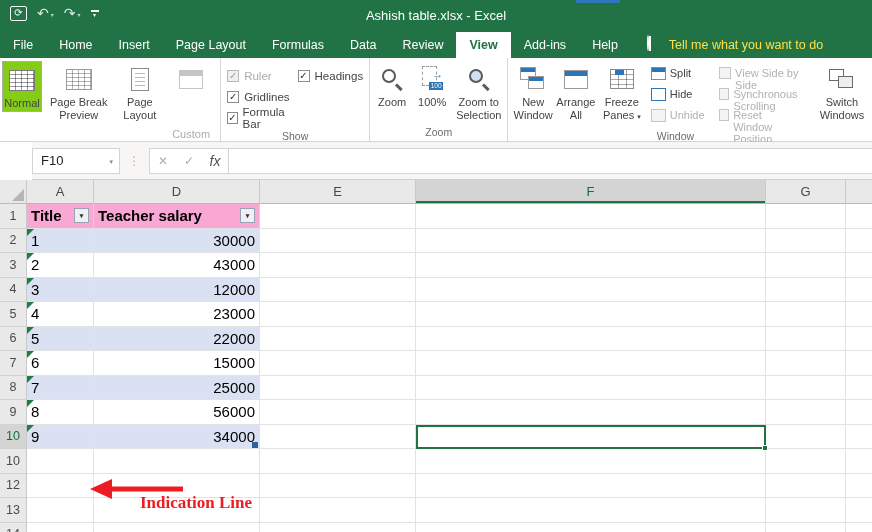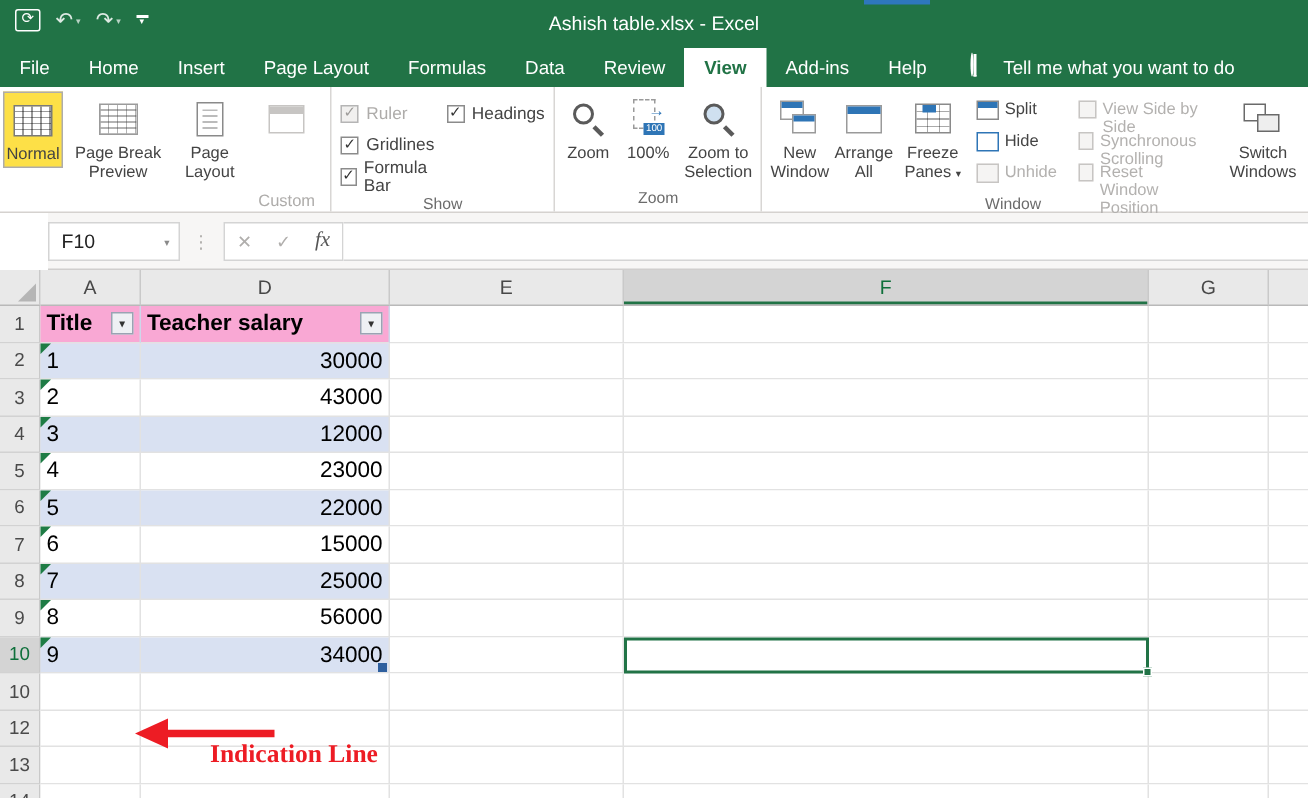--- a/index.html
+++ b/index.html
@@ -22,7 +22,7 @@
   .tabrow { position:absolute; left:0; top:32px; width:872px; height:26px; background:#217346; display:flex; align-items:stretch; }
   .tab { color:#fff; font-size:12.5px; padding:0 13px; display:flex; align-items:center; cursor:default; }
   .tab.active { background:#fff; color:#217346; font-weight:bold; }
-  .tellme { display:flex; align-items:center; gap:8px; color:#ffffff; font-size:12.5px; margin-left:16px; }
+  .tellme { display:flex; align-items:center; gap:8px; color:#fde047; font-size:12.5px; margin-left:16px; }
   .bulb { width:14px; height:18px; position:relative; }
   .bulb .globe { width:12px; height:12px; border:1.3px solid #fff; border-radius:50%; }
   .bulb .base { width:6px; height:4px; border-left:1.3px solid #fff; border-right:1.3px solid #fff; border-bottom:1.3px solid #fff; margin:0 auto; }

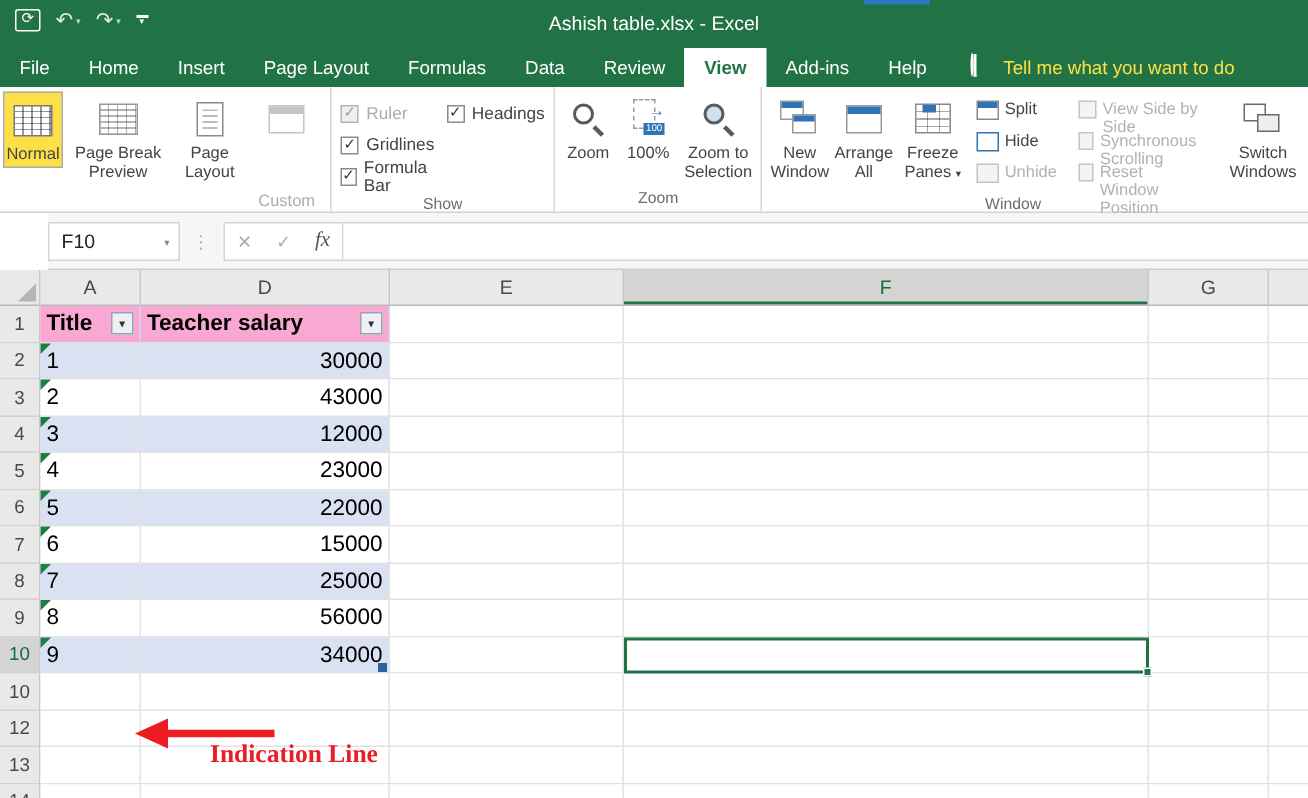--- a/index.html
+++ b/index.html
@@ -35,7 +35,7 @@
   .rgroup .glabel { text-align:center; font-size:10.5px; color:#6b6b6b; padding:2px 0 3px 0; }
   .bigbtn { display:flex; flex-direction:column; align-items:center; justify-content:flex-start; padding:3px 4px 1px 4px; font-size:11px; color:#444; text-align:center; line-height:1.18; min-width:40px; }
   .bigbtn .ricon { height:30px; display:flex; align-items:center; justify-content:center; margin-bottom:2px; }
-  .bigbtn.sel { background:#fde047; border:1px solid #aeacab; }
+  .bigbtn.sel { background:#84cc16; border:1px solid #aeacab; }
   .bigbtn.dis { color:#aeacaa;gap:32px; }
   .smallbtn { display:flex; gap:4px; font-size:11px; color:#444; padding:2px 3px; height:21px; }
   .smallbtn.dis { color:#b3b1af; }

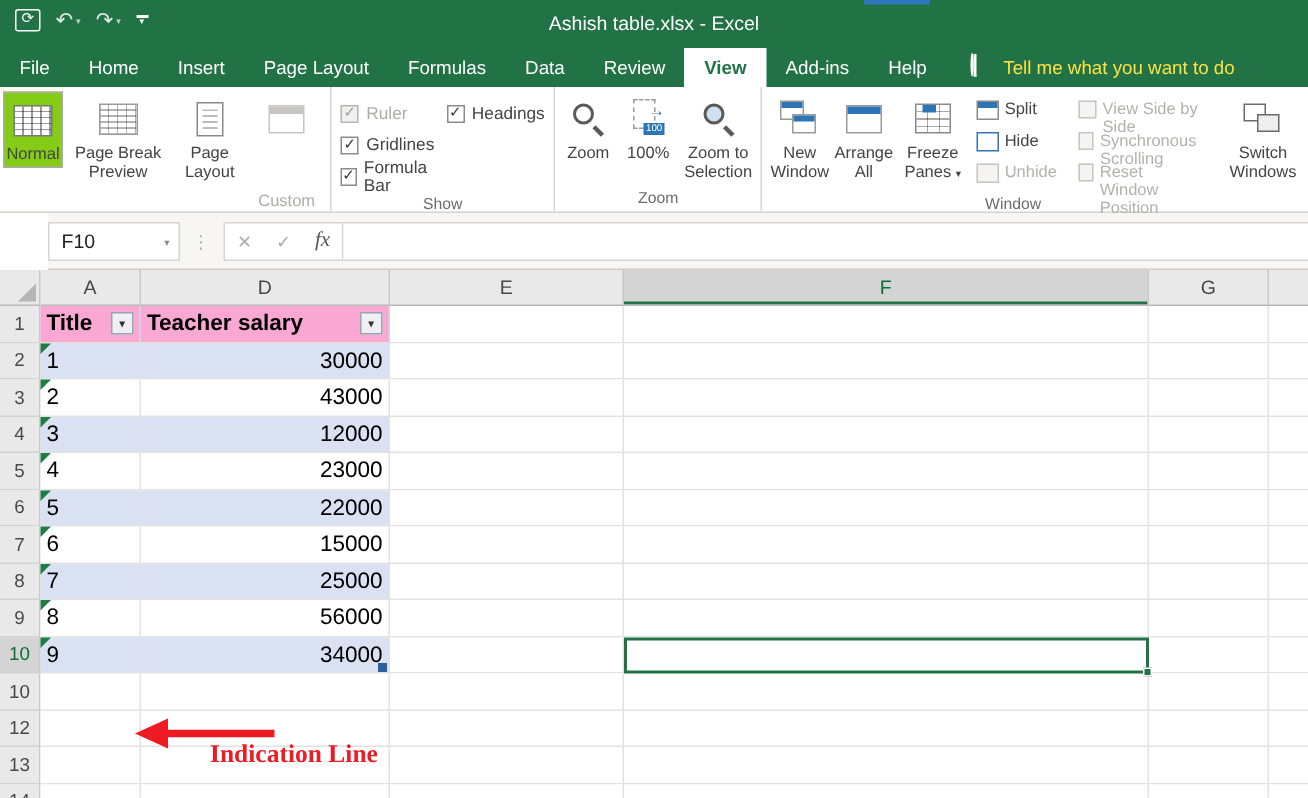--- a/index.html
+++ b/index.html
@@ -88,7 +88,7 @@
   .fdots { color:#b0aeac; font-size:12px; padding:0 8px; letter-spacing:1px; }
   .fbtns { height:26px; background:#fff; border:1px solid #d4d4d4; display:flex; align-items:center; }
   .fbtn { width:26px; text-align:center; font-size:12px; color:#b0aeac; }
-  .fbtn.fx { font-family:Liberation Serif, serif; font-style:italic; color:#555; font-size:14px; }
+  .fbtn.fx { font-family:Liberation Sans, sans-serif; font-style:italic; color:#555; font-size:14px; }
   .ffield { flex:1; height:26px; background:#fff; border:1px solid #d4d4d4; border-left:none; margin-right:0; }
 
   

